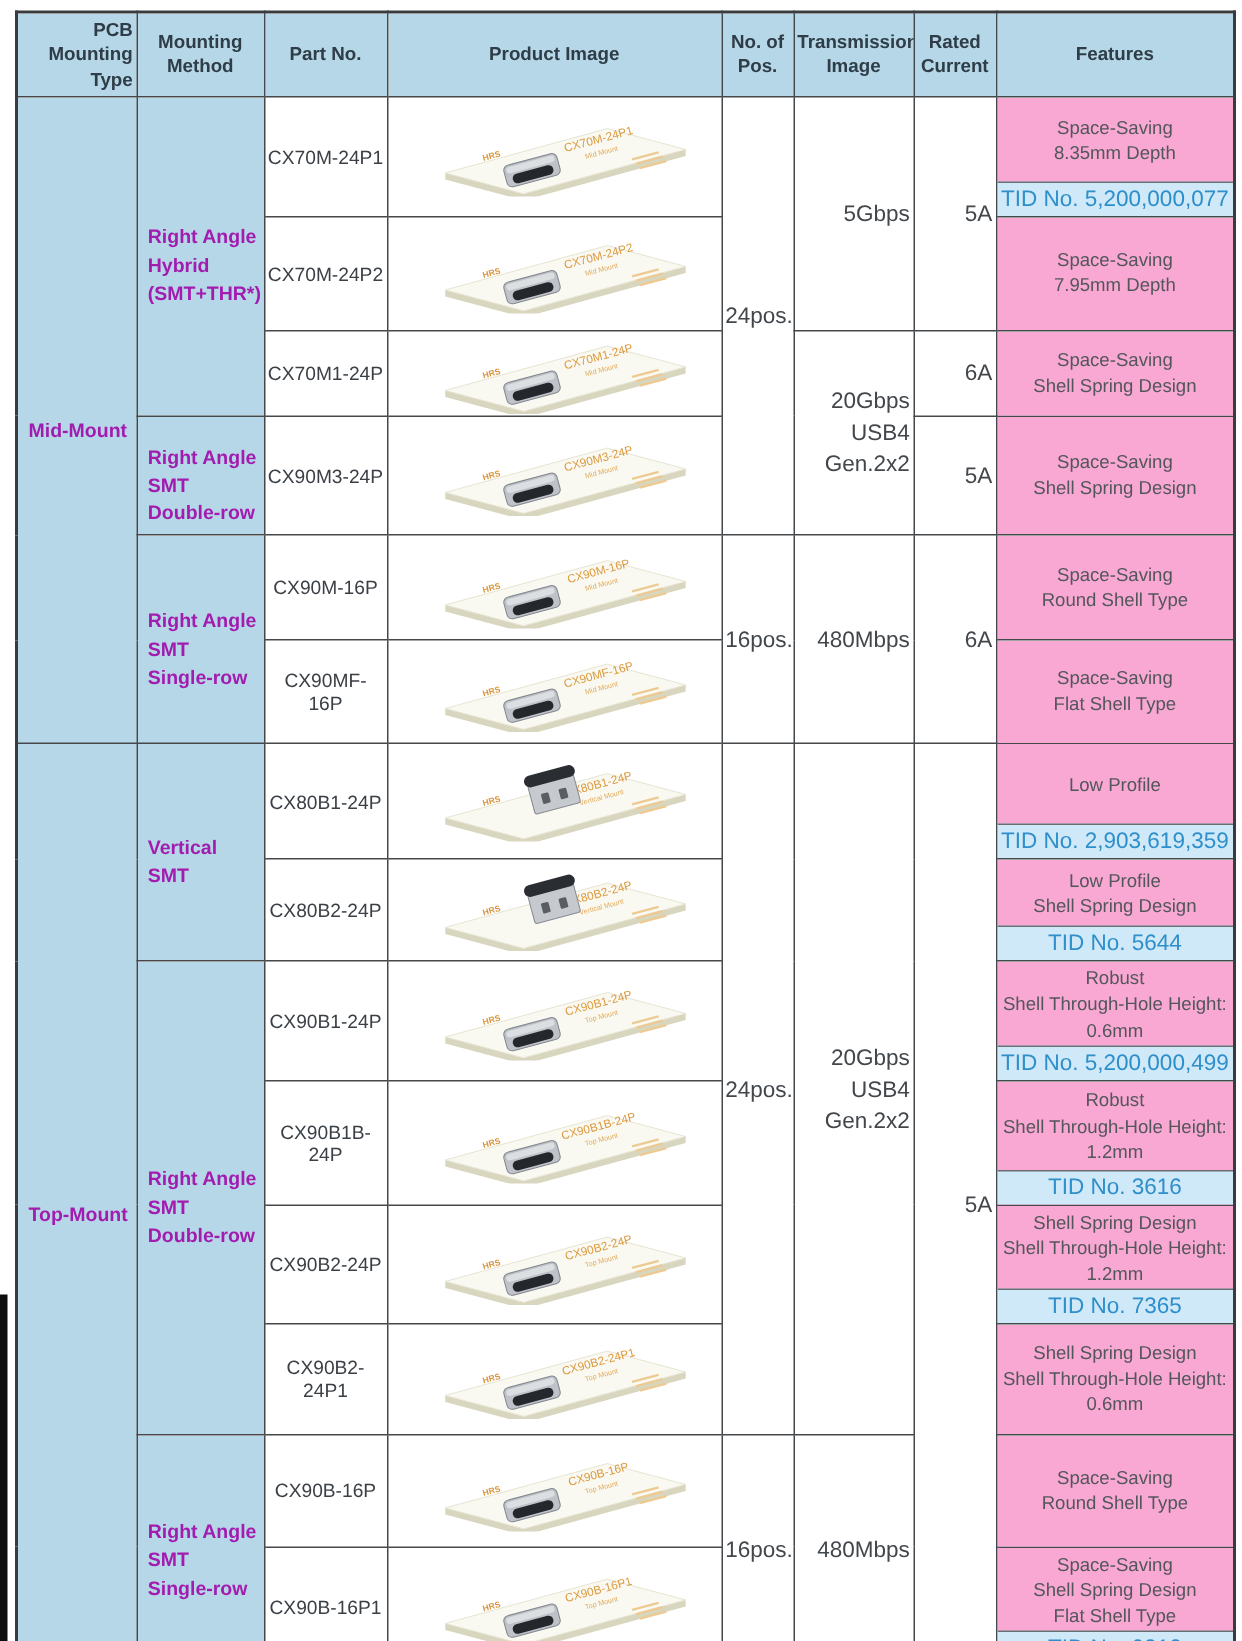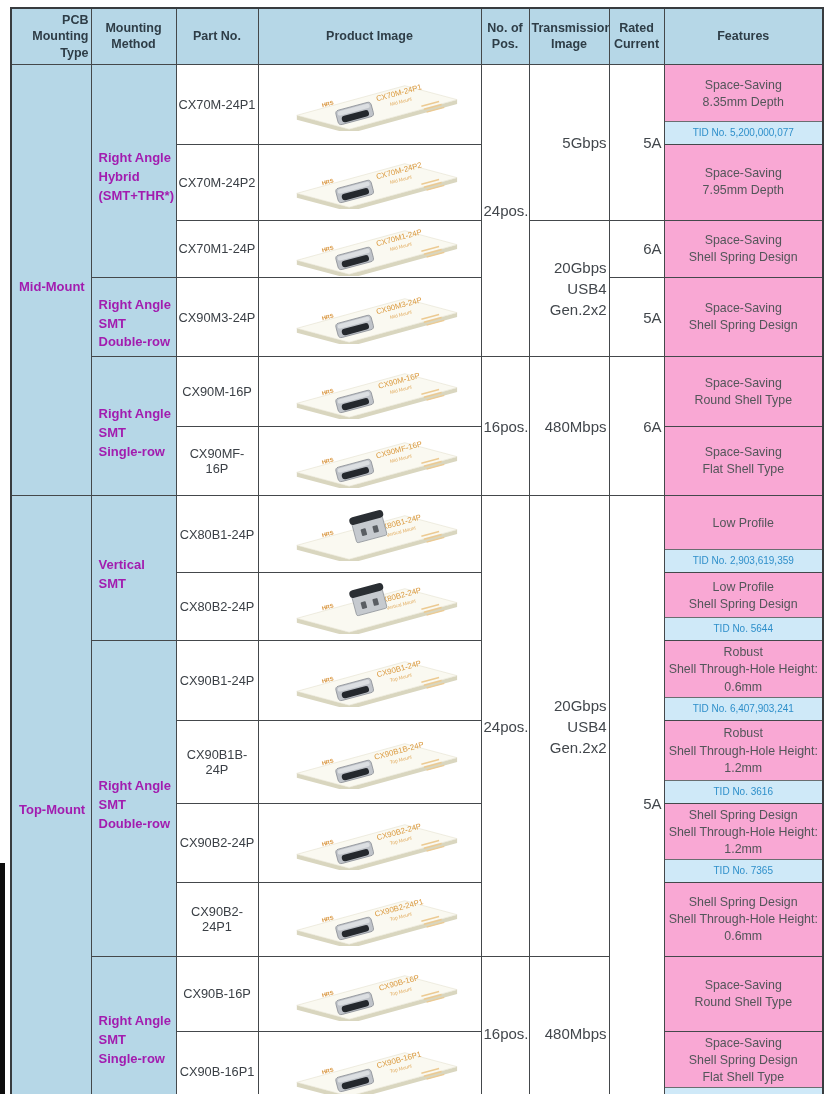--- a/index.html
+++ b/index.html
@@ -33,7 +33,7 @@
   td.features.has-tid{padding-bottom:24px;}
   .tid{
     position:absolute;left:0;right:0;bottom:0;height:22px;line-height:22px;
-    background:#cfe9f8;color:#2e8fca;font-size:10px;text-align:center;
+    background:#cfe9f8;color:#2e8fca;font-size:15px;text-align:center;
     border-top:1px solid #6a6e71;
   }
   .edge-bar{position:absolute;left:0;top:863px;width:5px;height:231px;background:#0d0d0d;}

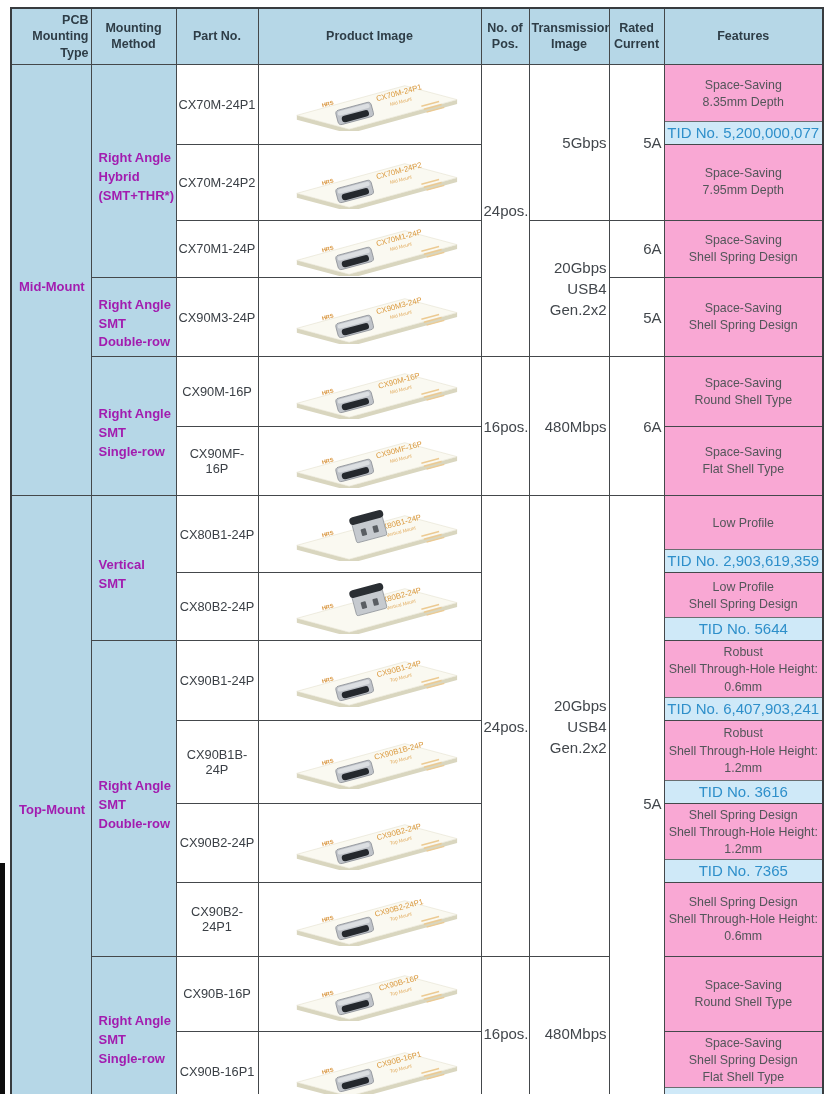--- a/index.html
+++ b/index.html
@@ -336,7 +336,7 @@
         </td>
       <td class="features has-tid"><span>Robust
 Shell Through-Hole Height:
-0.6mm</span><div class="tid">TID No. 6,407,903,241</div></td>
+0.6mm</span><div class="tid">TID No. 5,200,000,499</div></td>
     </tr>
     <tr style="height:83px">
       <td class="part">CX90B1B-24P</td>

